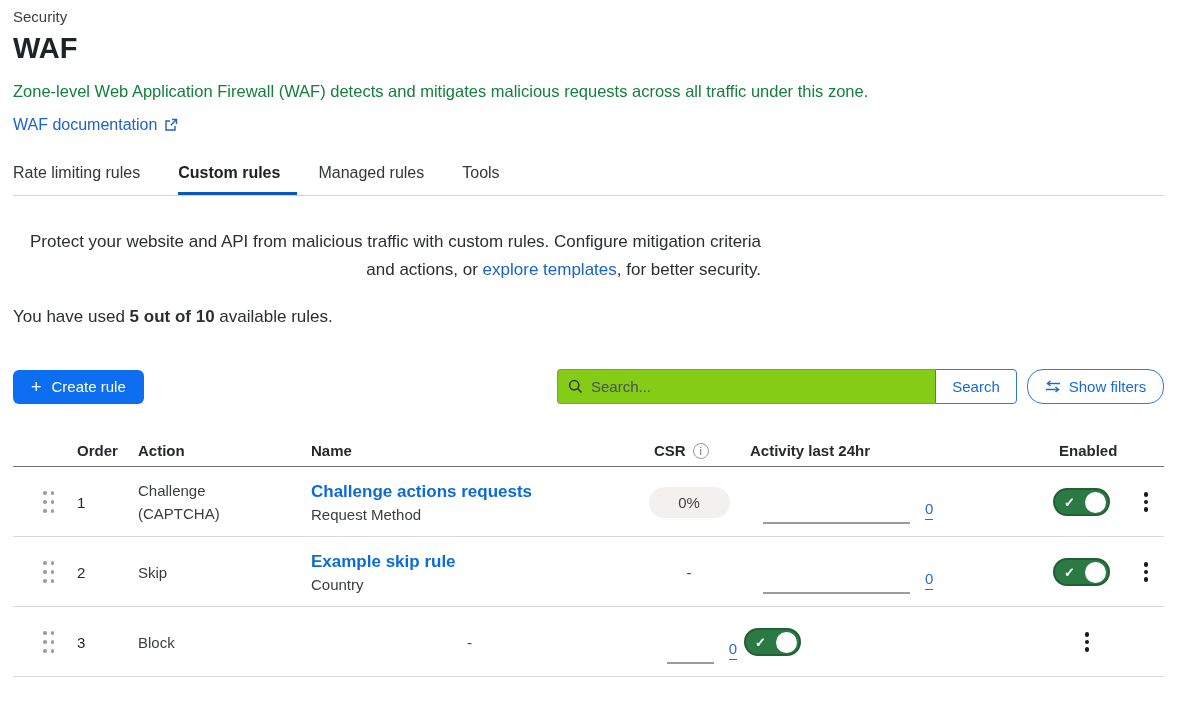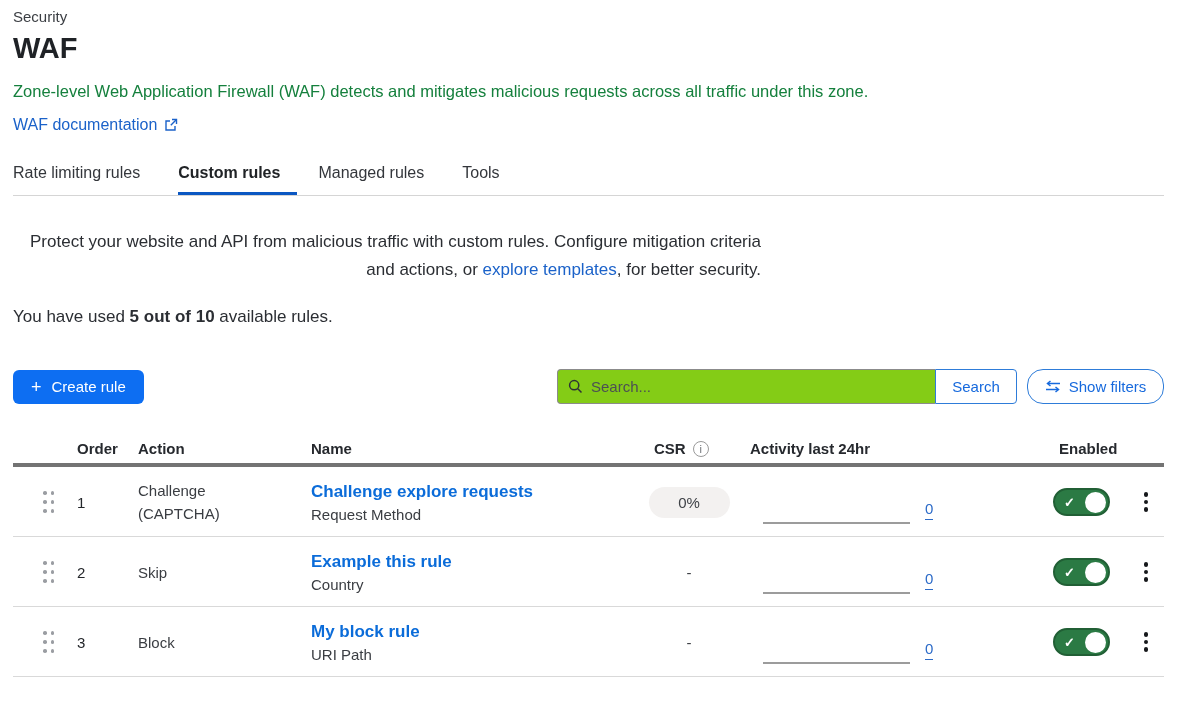--- a/index.html
+++ b/index.html
@@ -41,7 +41,7 @@
   .table { margin-top: 30px; }
   .grid-row { display: grid; grid-template-columns: 34px 61px 173px 343px 96px 309px 82px 1fr;
               padding-left: 17px; align-items: center; }
-  .thead { height: 33px; border-bottom: 4px solid #737373; font-size: 15px; font-weight: 600; color: #26292e; }
+  .thead { height: 33px; border-bottom: 1px solid #737373; font-size: 15px; font-weight: 600; color: #26292e; }
   .pad13 { padding-left: 13px; }
   .csr-head { display: flex; align-items: flex-end; gap: 7px; }
   .info-icon { width: 16px; height: 16px; border: 1px solid #9a9a9a; border-radius: 50%; color: #6f7277;

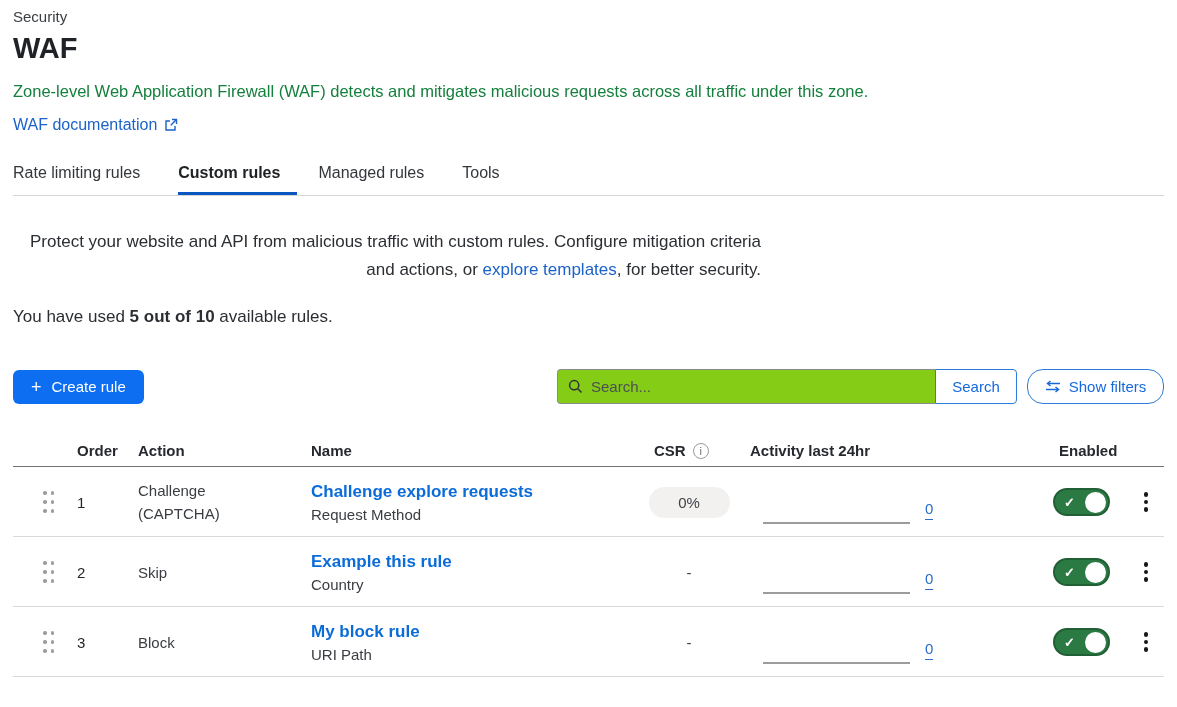--- a/index.html
+++ b/index.html
@@ -166,7 +166,7 @@
       <div class="order-cell pad13">1</div>
       <div class="action-cell pad13">Challenge (CAPTCHA)</div>
       <div class="name-cell pad13">
-        <a class="rule-name">Challenge explore requests</a>
+        <a class="rule-name">Challenge actions requests</a>
         <div class="field">Request Method</div>
       </div>
       <div class="csr-cell"><span class="badge">0%</span></div>

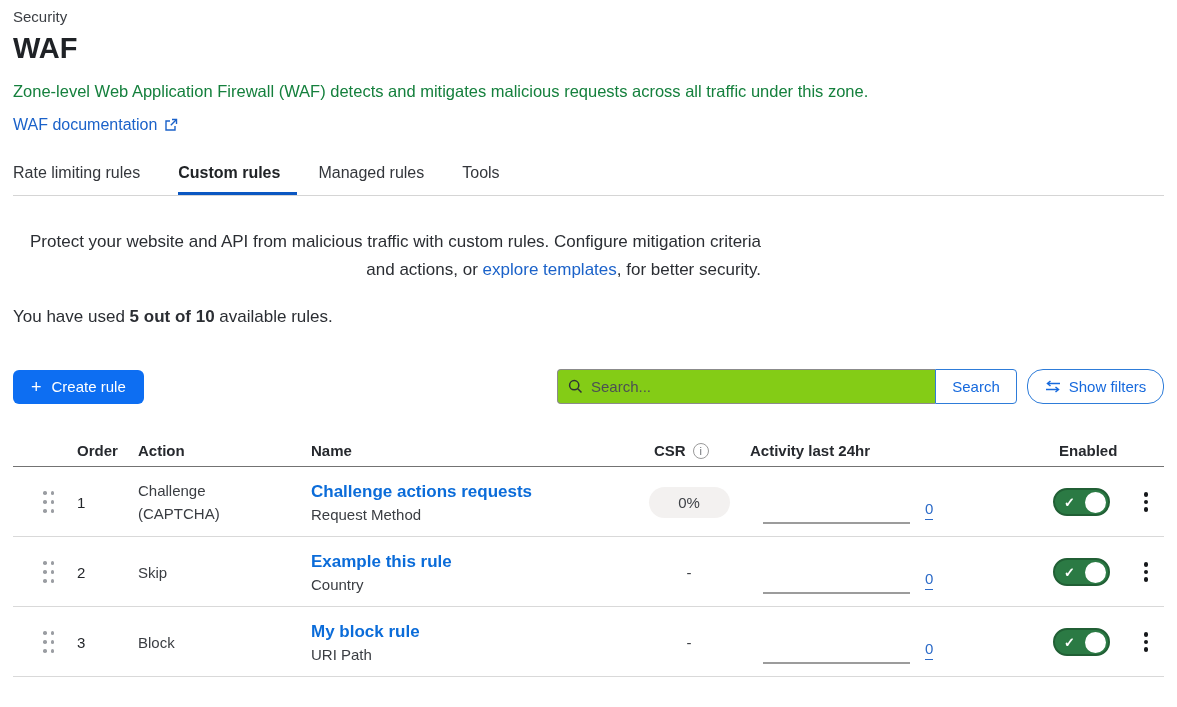--- a/index.html
+++ b/index.html
@@ -201,7 +201,7 @@
       <div class="order-cell pad13">2</div>
       <div class="action-cell pad13">Skip</div>
       <div class="name-cell pad13">
-        <a class="rule-name">Example this rule</a>
+        <a class="rule-name">Example skip rule</a>
         <div class="field">Country</div>
       </div>
       <div class="csr-cell">-</div>

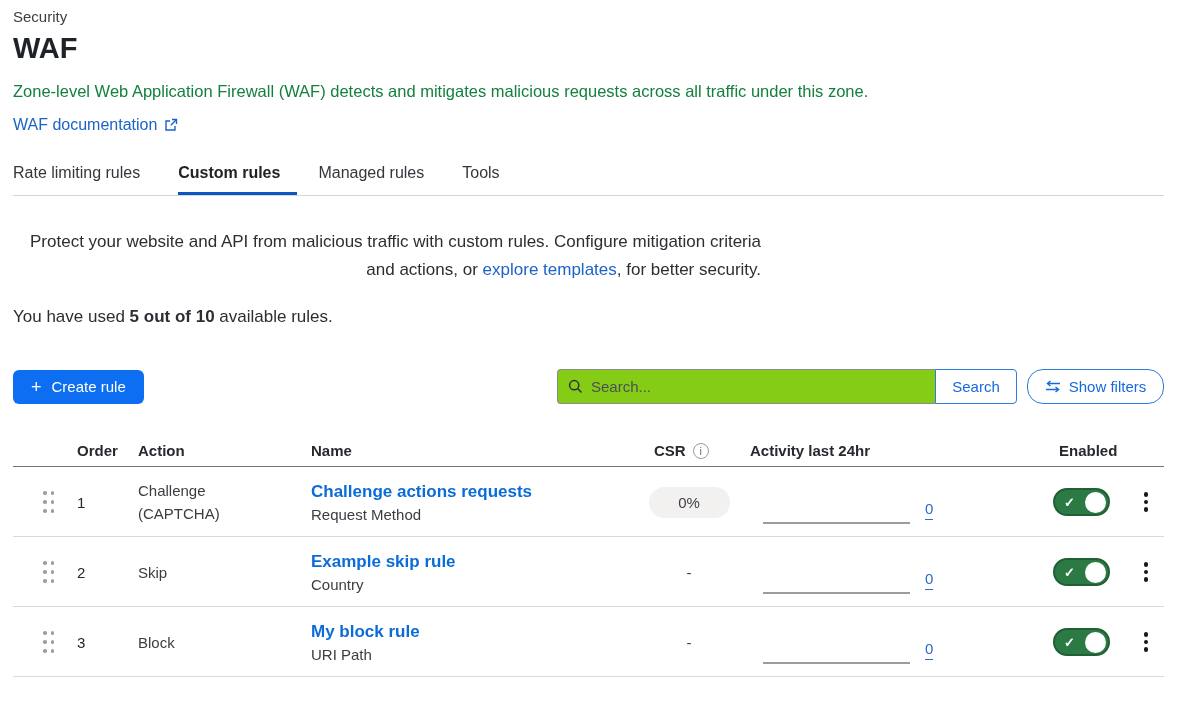--- a/index.html
+++ b/index.html
@@ -235,10 +235,6 @@
         </div>
       <div class="order-cell pad13">3</div>
       <div class="action-cell pad13">Block</div>
-      <div class="name-cell pad13">
-        <a class="rule-name">My block rule</a>
-        <div class="field">URI Path</div>
-      </div>
       <div class="csr-cell">-</div>
       <div class="activity-cell">
         <div class="spark"></div>

